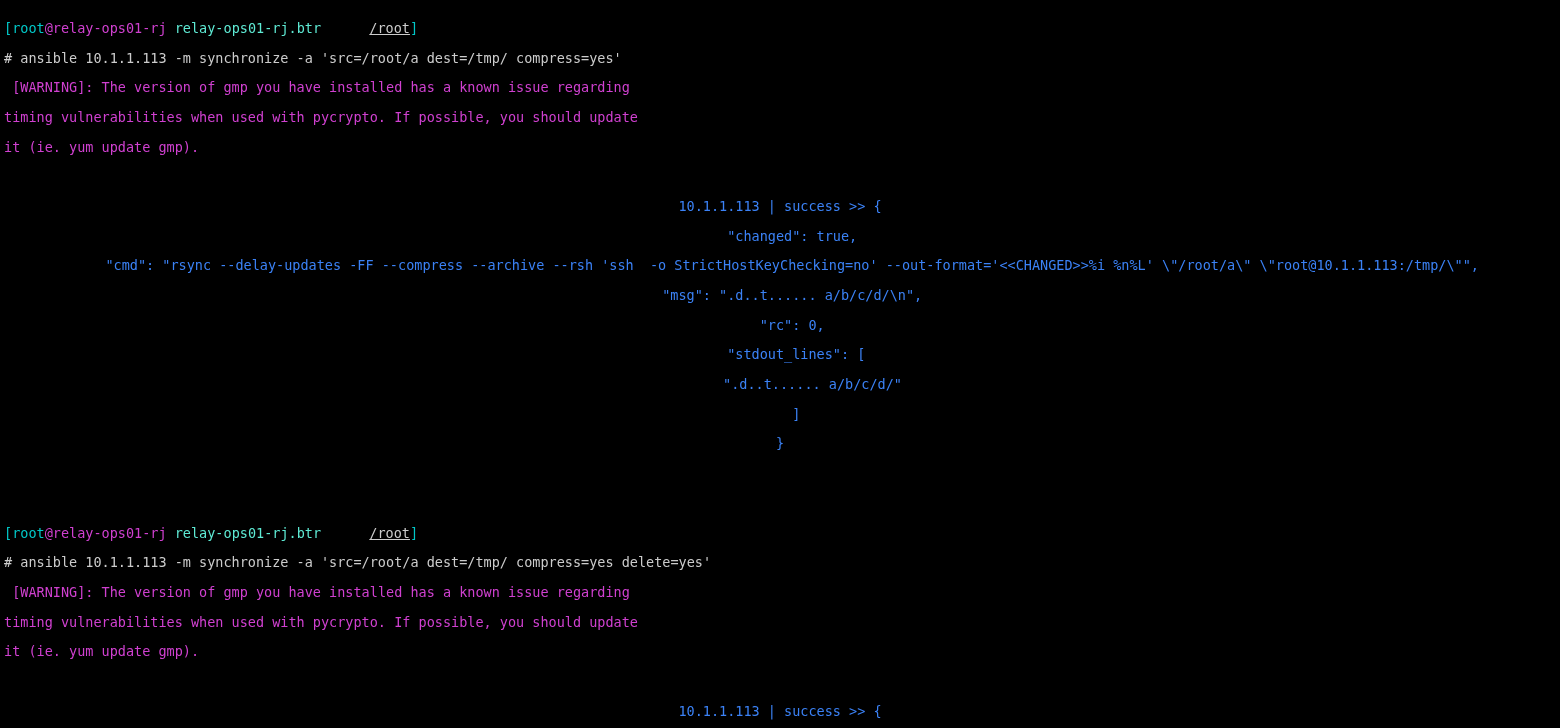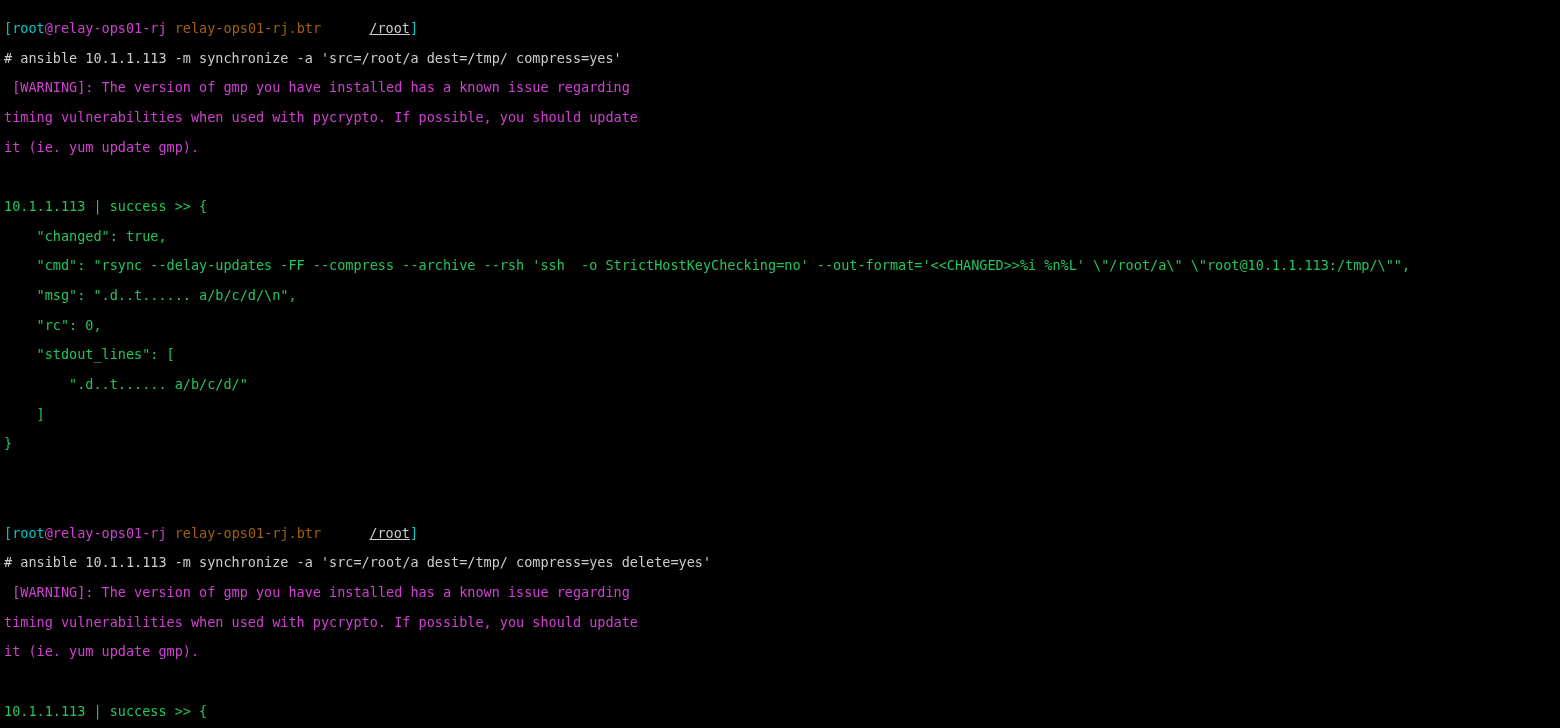--- a/index.html
+++ b/index.html
@@ -19,7 +19,7 @@
     white-space: pre;
   }
   .cyan { color: #00c8c8; }
-  .yellow { color: #a16207; }
+  .yellow { color: #5eead4; }
   .magenta { color: #d040d0; }
   .green { color: #22c55e; }
   .white { color: #cccccc; }

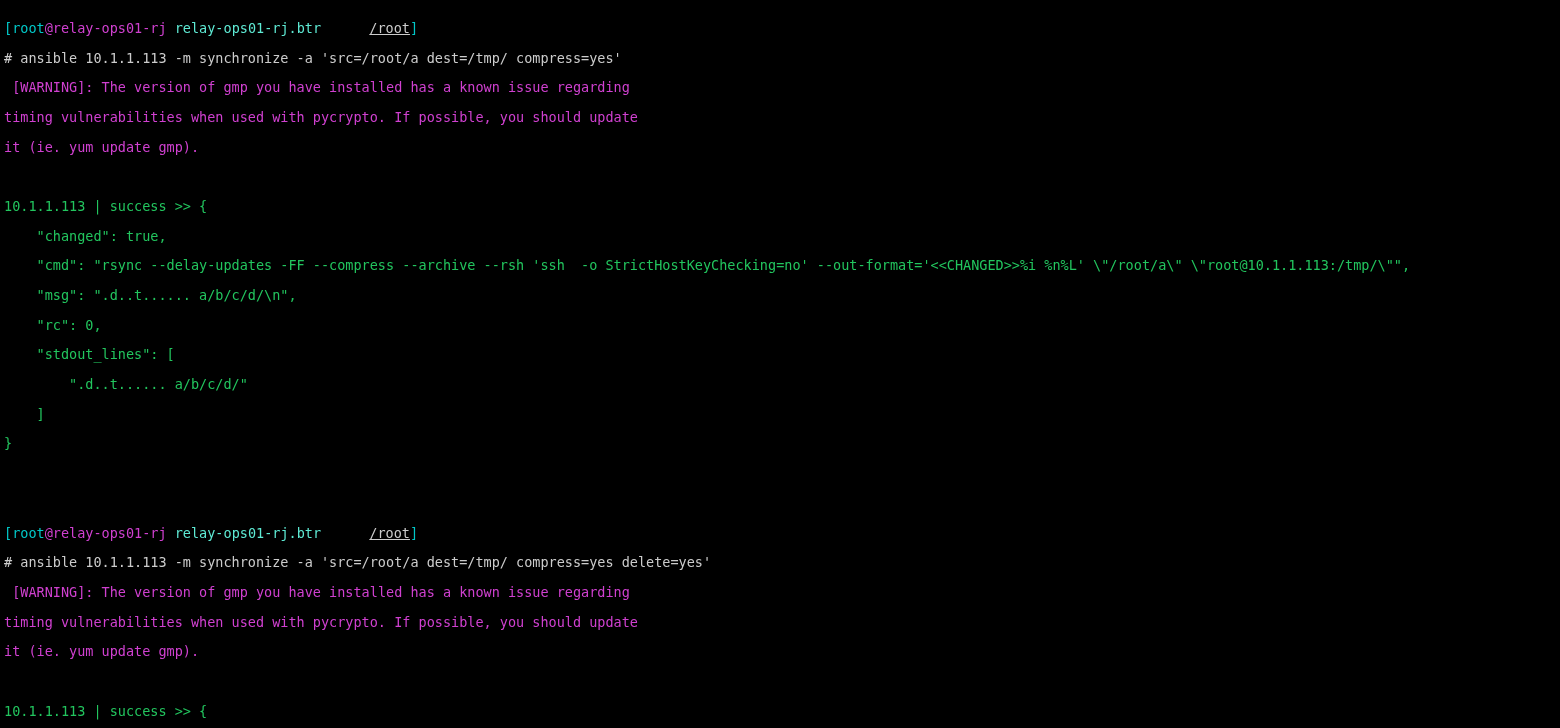--- a/index.html
+++ b/index.html
@@ -21,7 +21,7 @@
   .cyan { color: #00c8c8; }
   .yellow { color: #5eead4; }
   .magenta { color: #d040d0; }
-  .green { color: #22c55e; }
+  .green { color: #3b82f6; text-align: center; }
   .white { color: #cccccc; }
   .ul { text-decoration: underline; margin-left: 32px; }
   .blk { display: block; }

